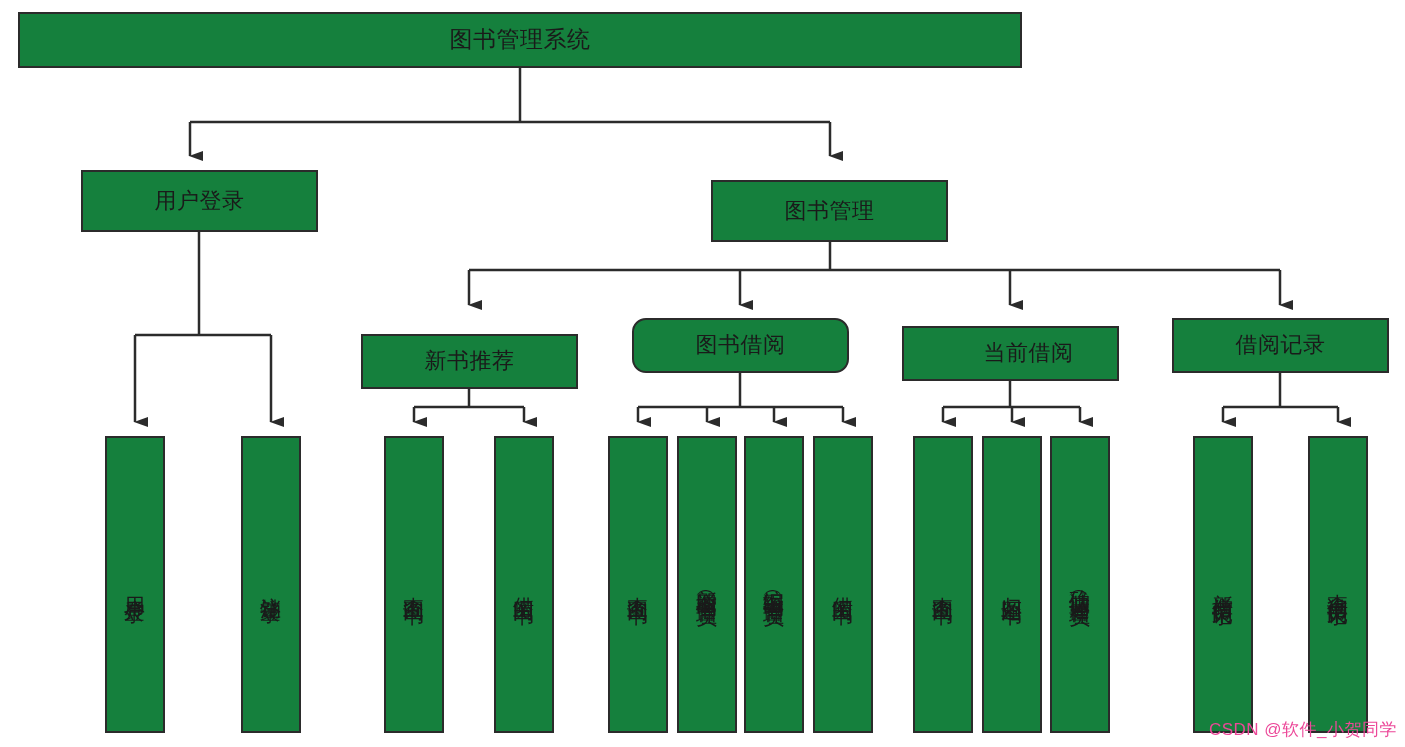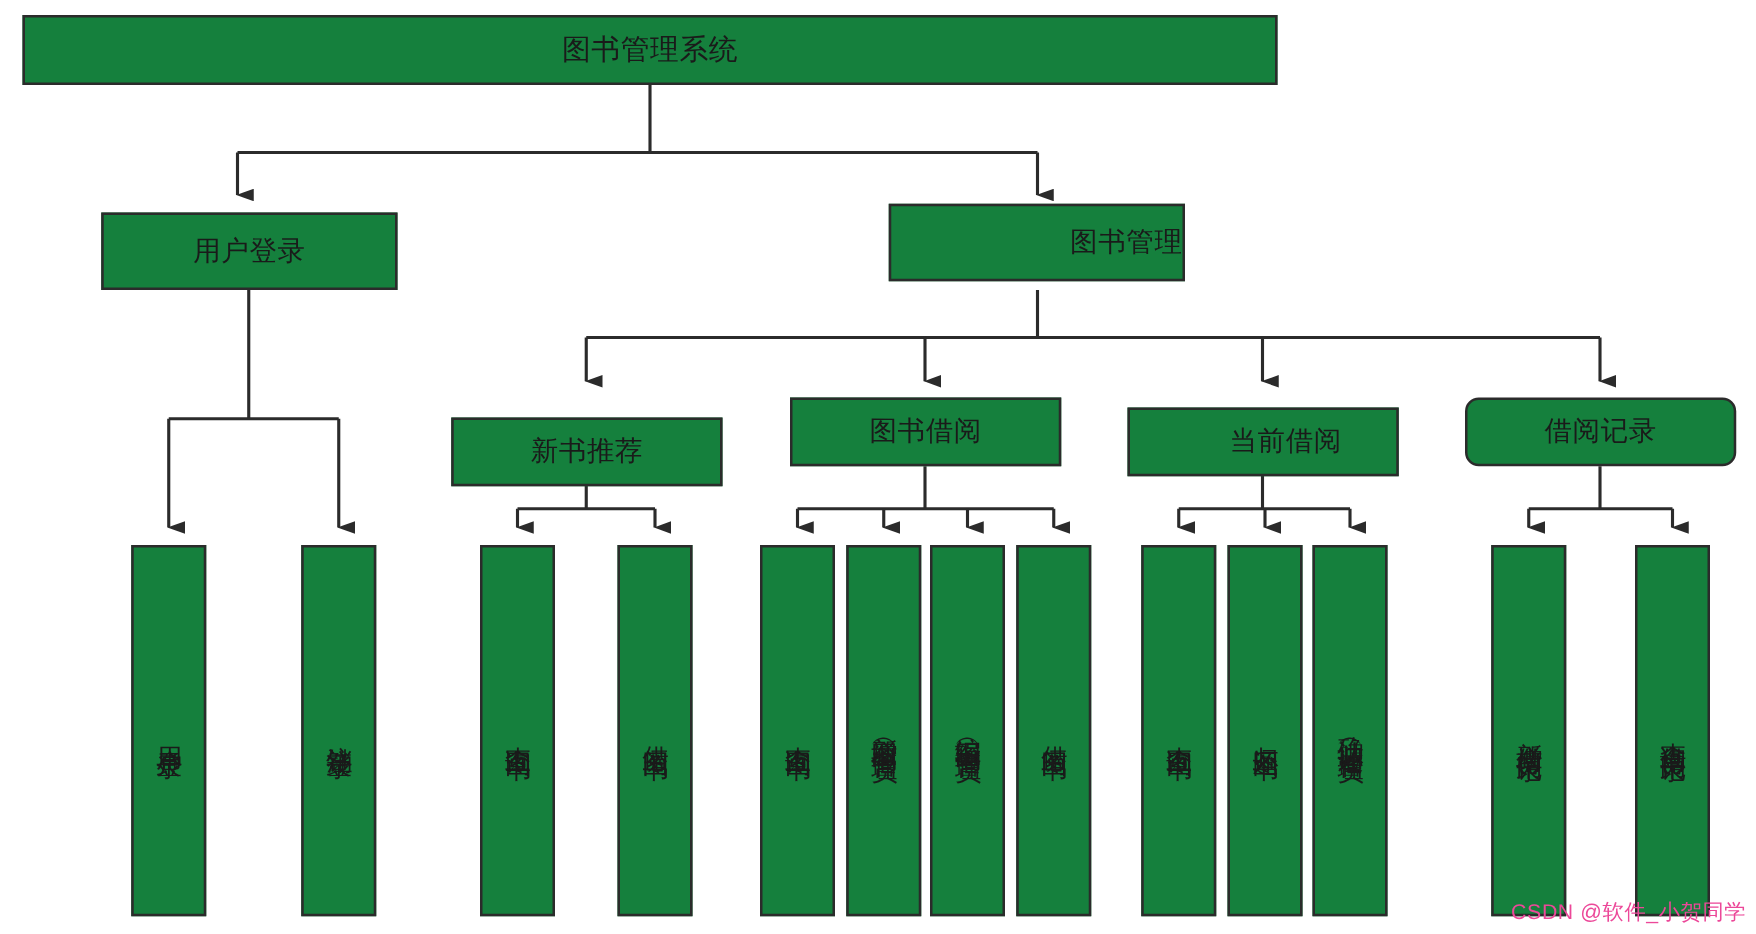--- a/index.html
+++ b/index.html
@@ -137,7 +137,7 @@
   <div class="node horiz" style="left:81px; top:170px; width:237px; height:62px;">
     <span class="node-label">用户登录</span>
   </div>
-  <div class="node horiz" style="left:711px; top:163px; width:237px; height:62px;justify-content:flex-end;">
+  <div class="node horiz" style="left:711px; top:180px; width:237px; height:62px;">
     <span class="node-label">图书管理</span>
   </div>
 

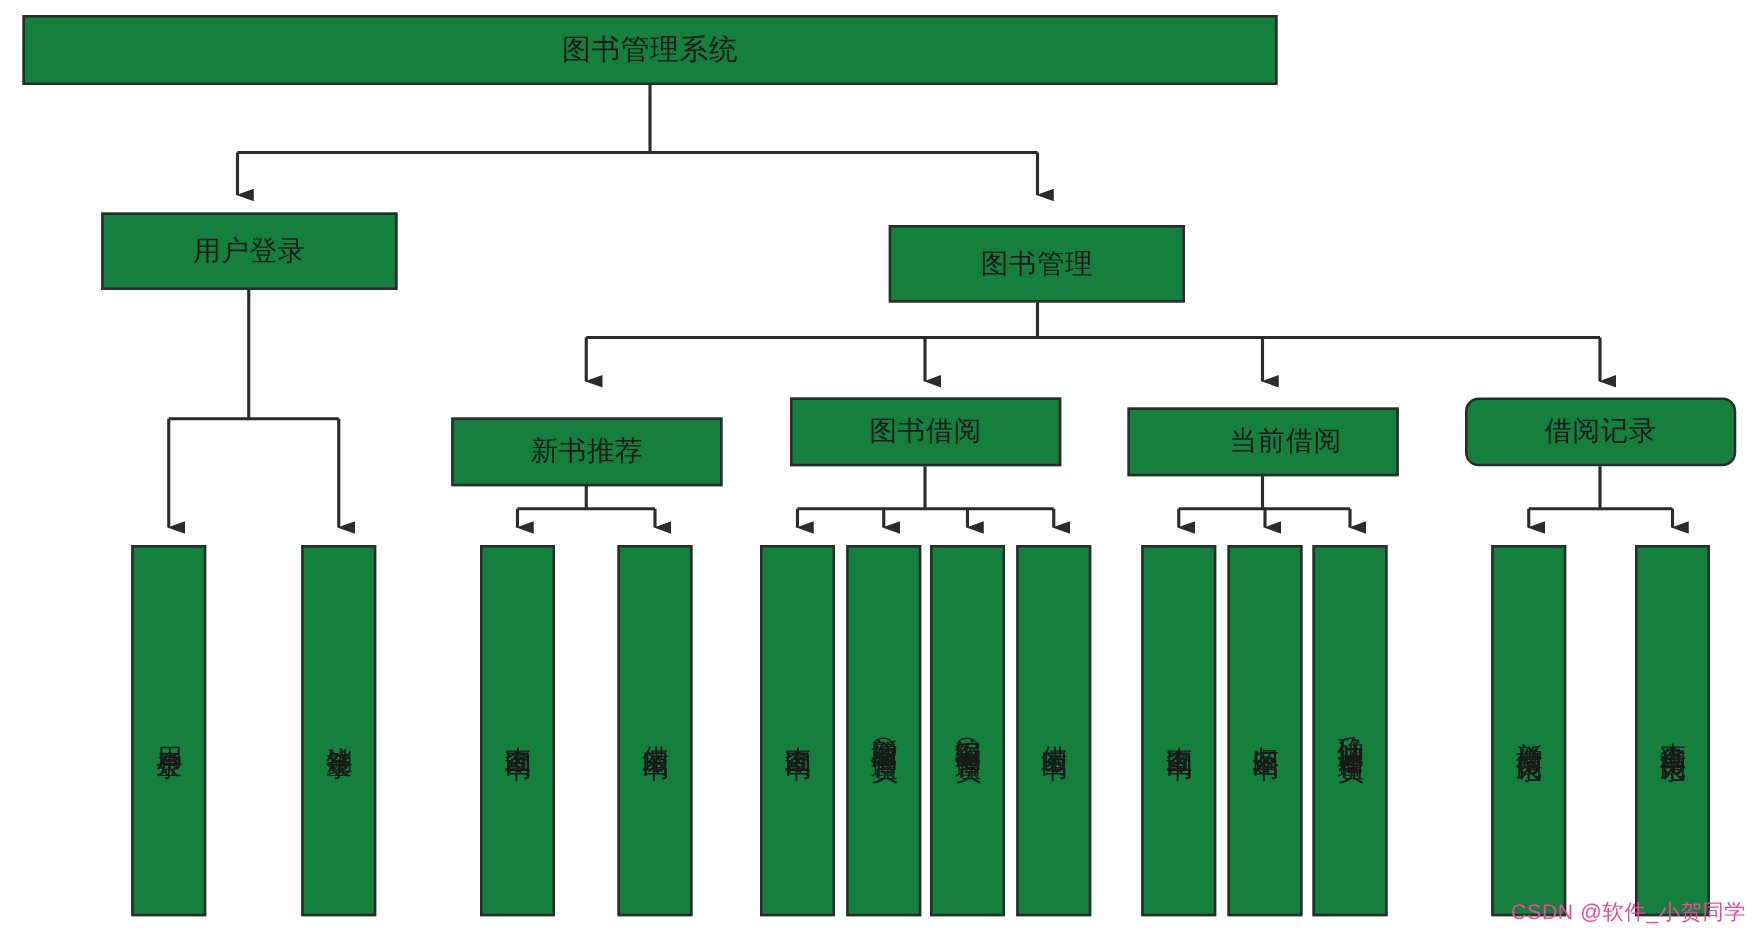--- a/index.html
+++ b/index.html
@@ -144,7 +144,7 @@
   <div class="node horiz" style="left:361px; top:318px; width:217px; height:55px;margin-top:16px;">
     <span class="node-label">新书推荐</span>
   </div>
-  <div class="node horiz" style="left:632px; top:318px; width:217px; height:55px;">
+  <div class="node horiz" style="left:632px; top:318px; width:217px; height:55px;border-radius:14px;">
     <span class="node-label">图书借阅</span>
   </div>
   <div class="node horiz" style="left:902px; top:326px; width:217px; height:55px;padding-left:36px;">

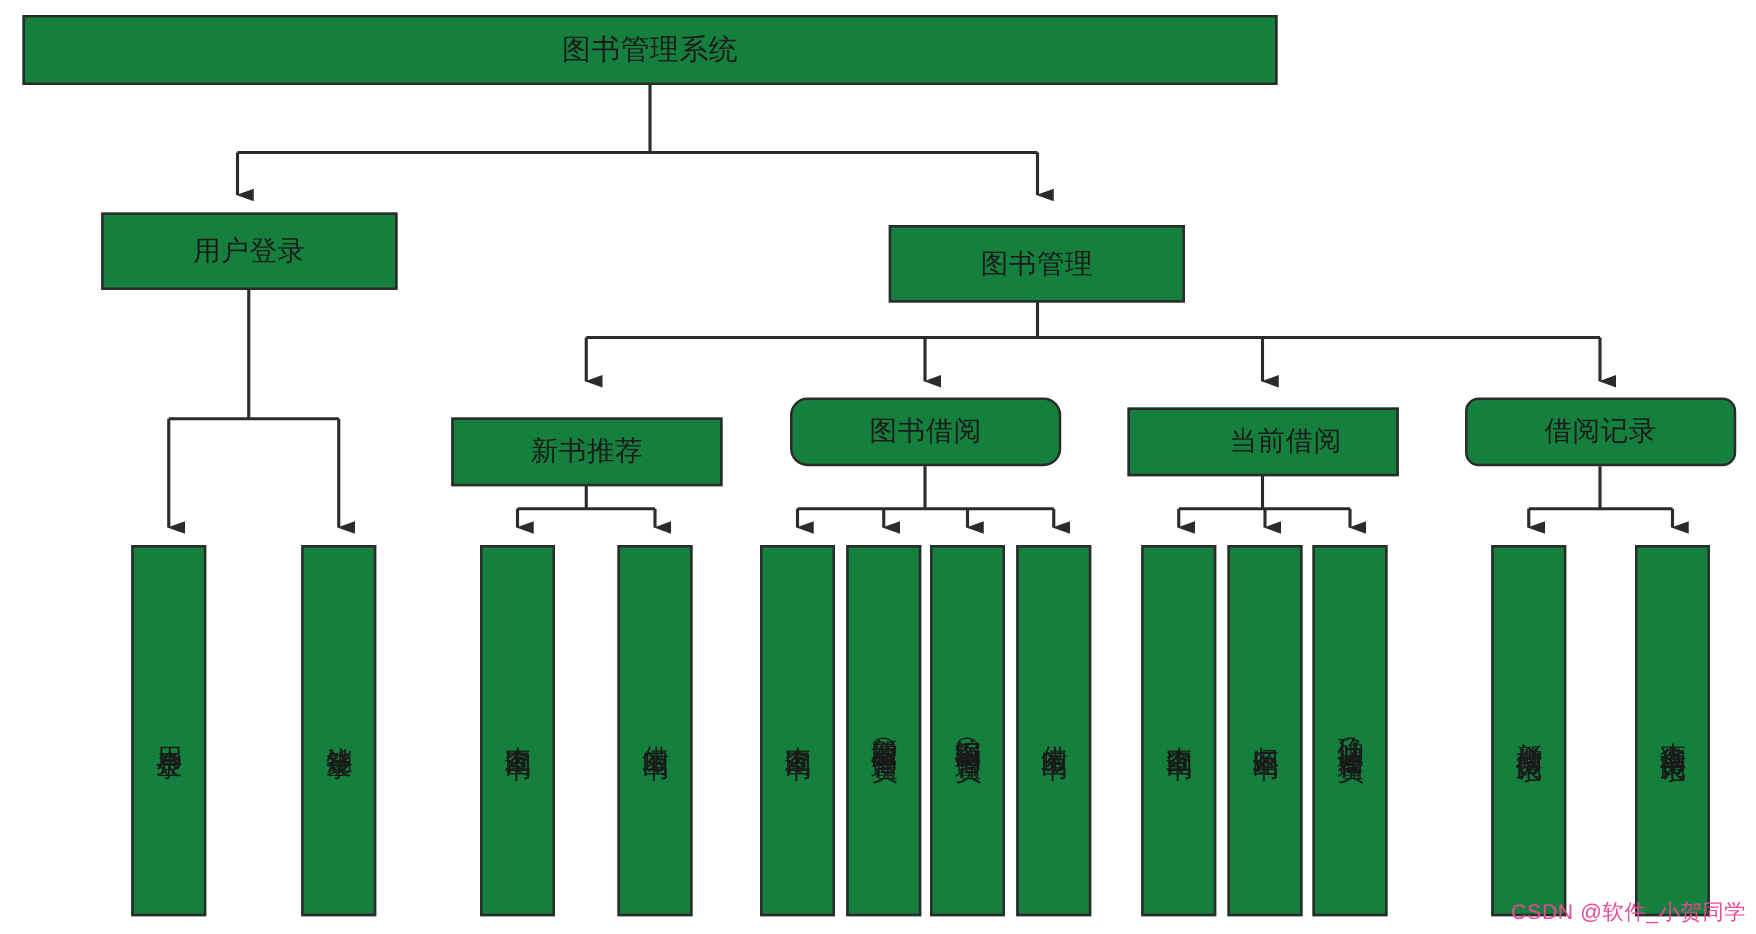--- a/index.html
+++ b/index.html
@@ -150,7 +150,7 @@
   <div class="node horiz" style="left:902px; top:326px; width:217px; height:55px;padding-left:36px;">
     <span class="node-label">当前借阅</span>
   </div>
-  <div class="node horiz" style="left:1172px; top:318px; width:217px; height:55px;border-radius:11px;">
+  <div class="node horiz" style="left:1172px; top:318px; width:217px; height:55px;">
     <span class="node-label">借阅记录</span>
   </div>
 

